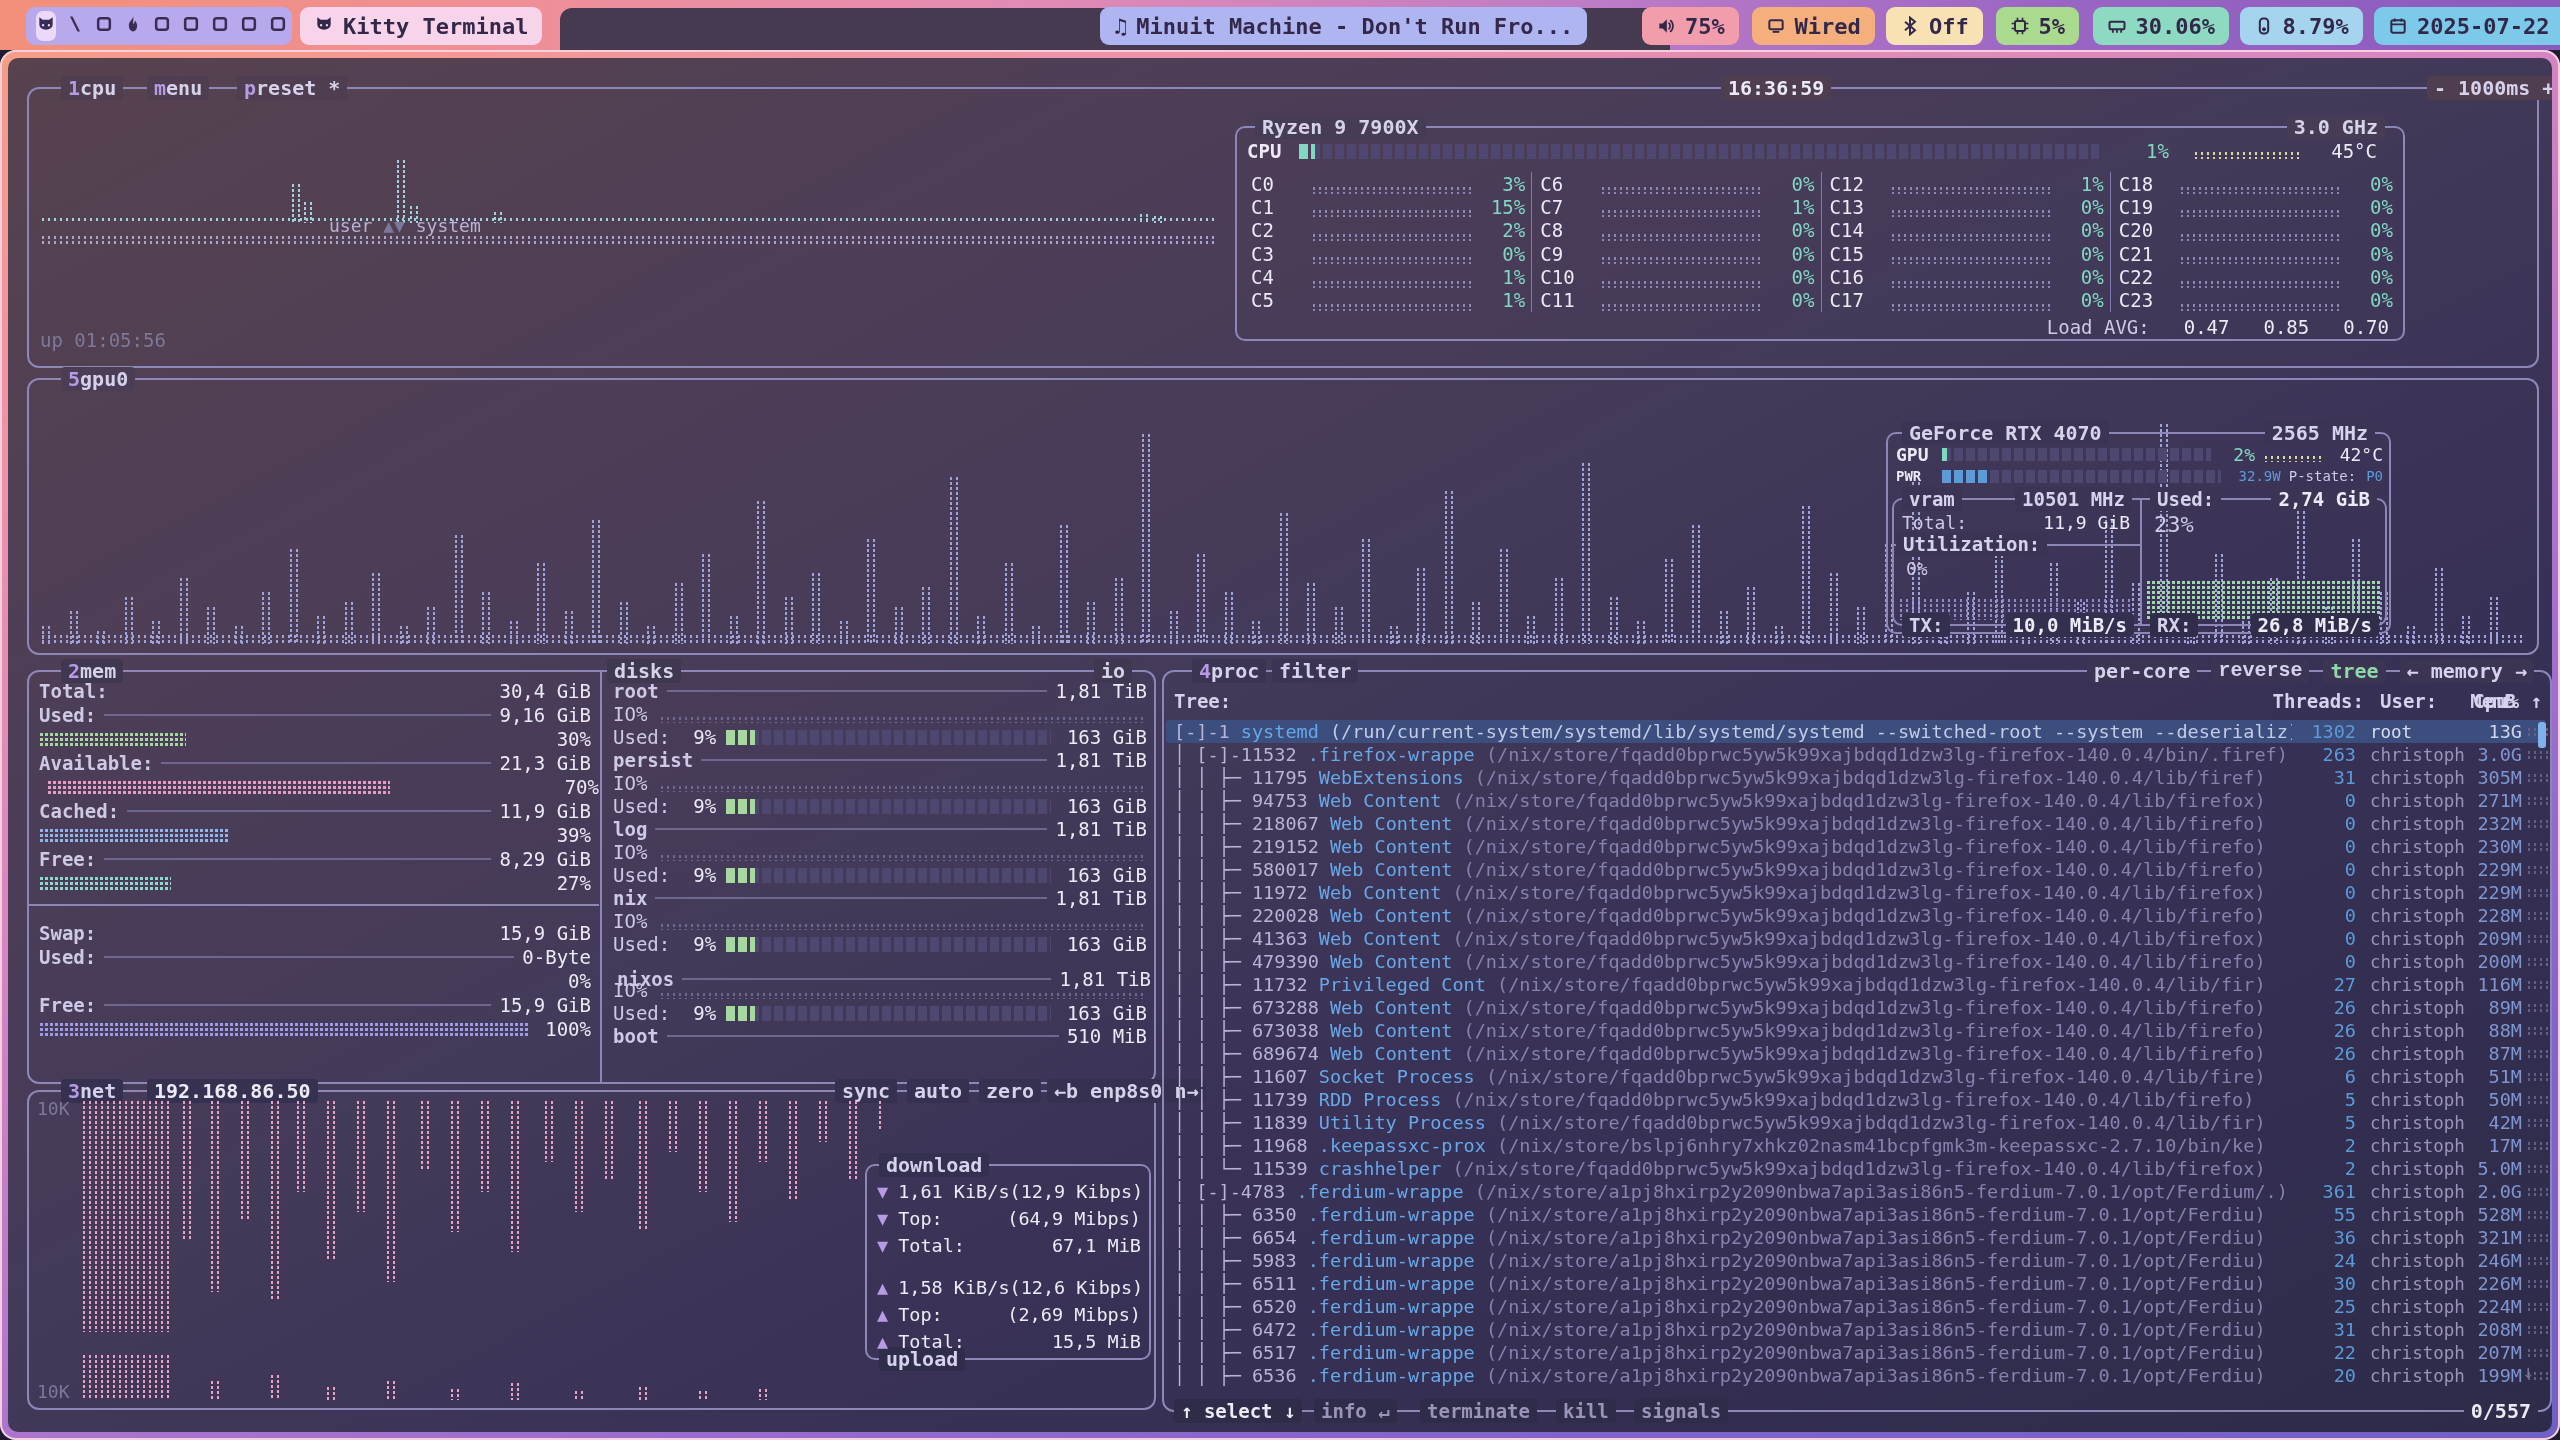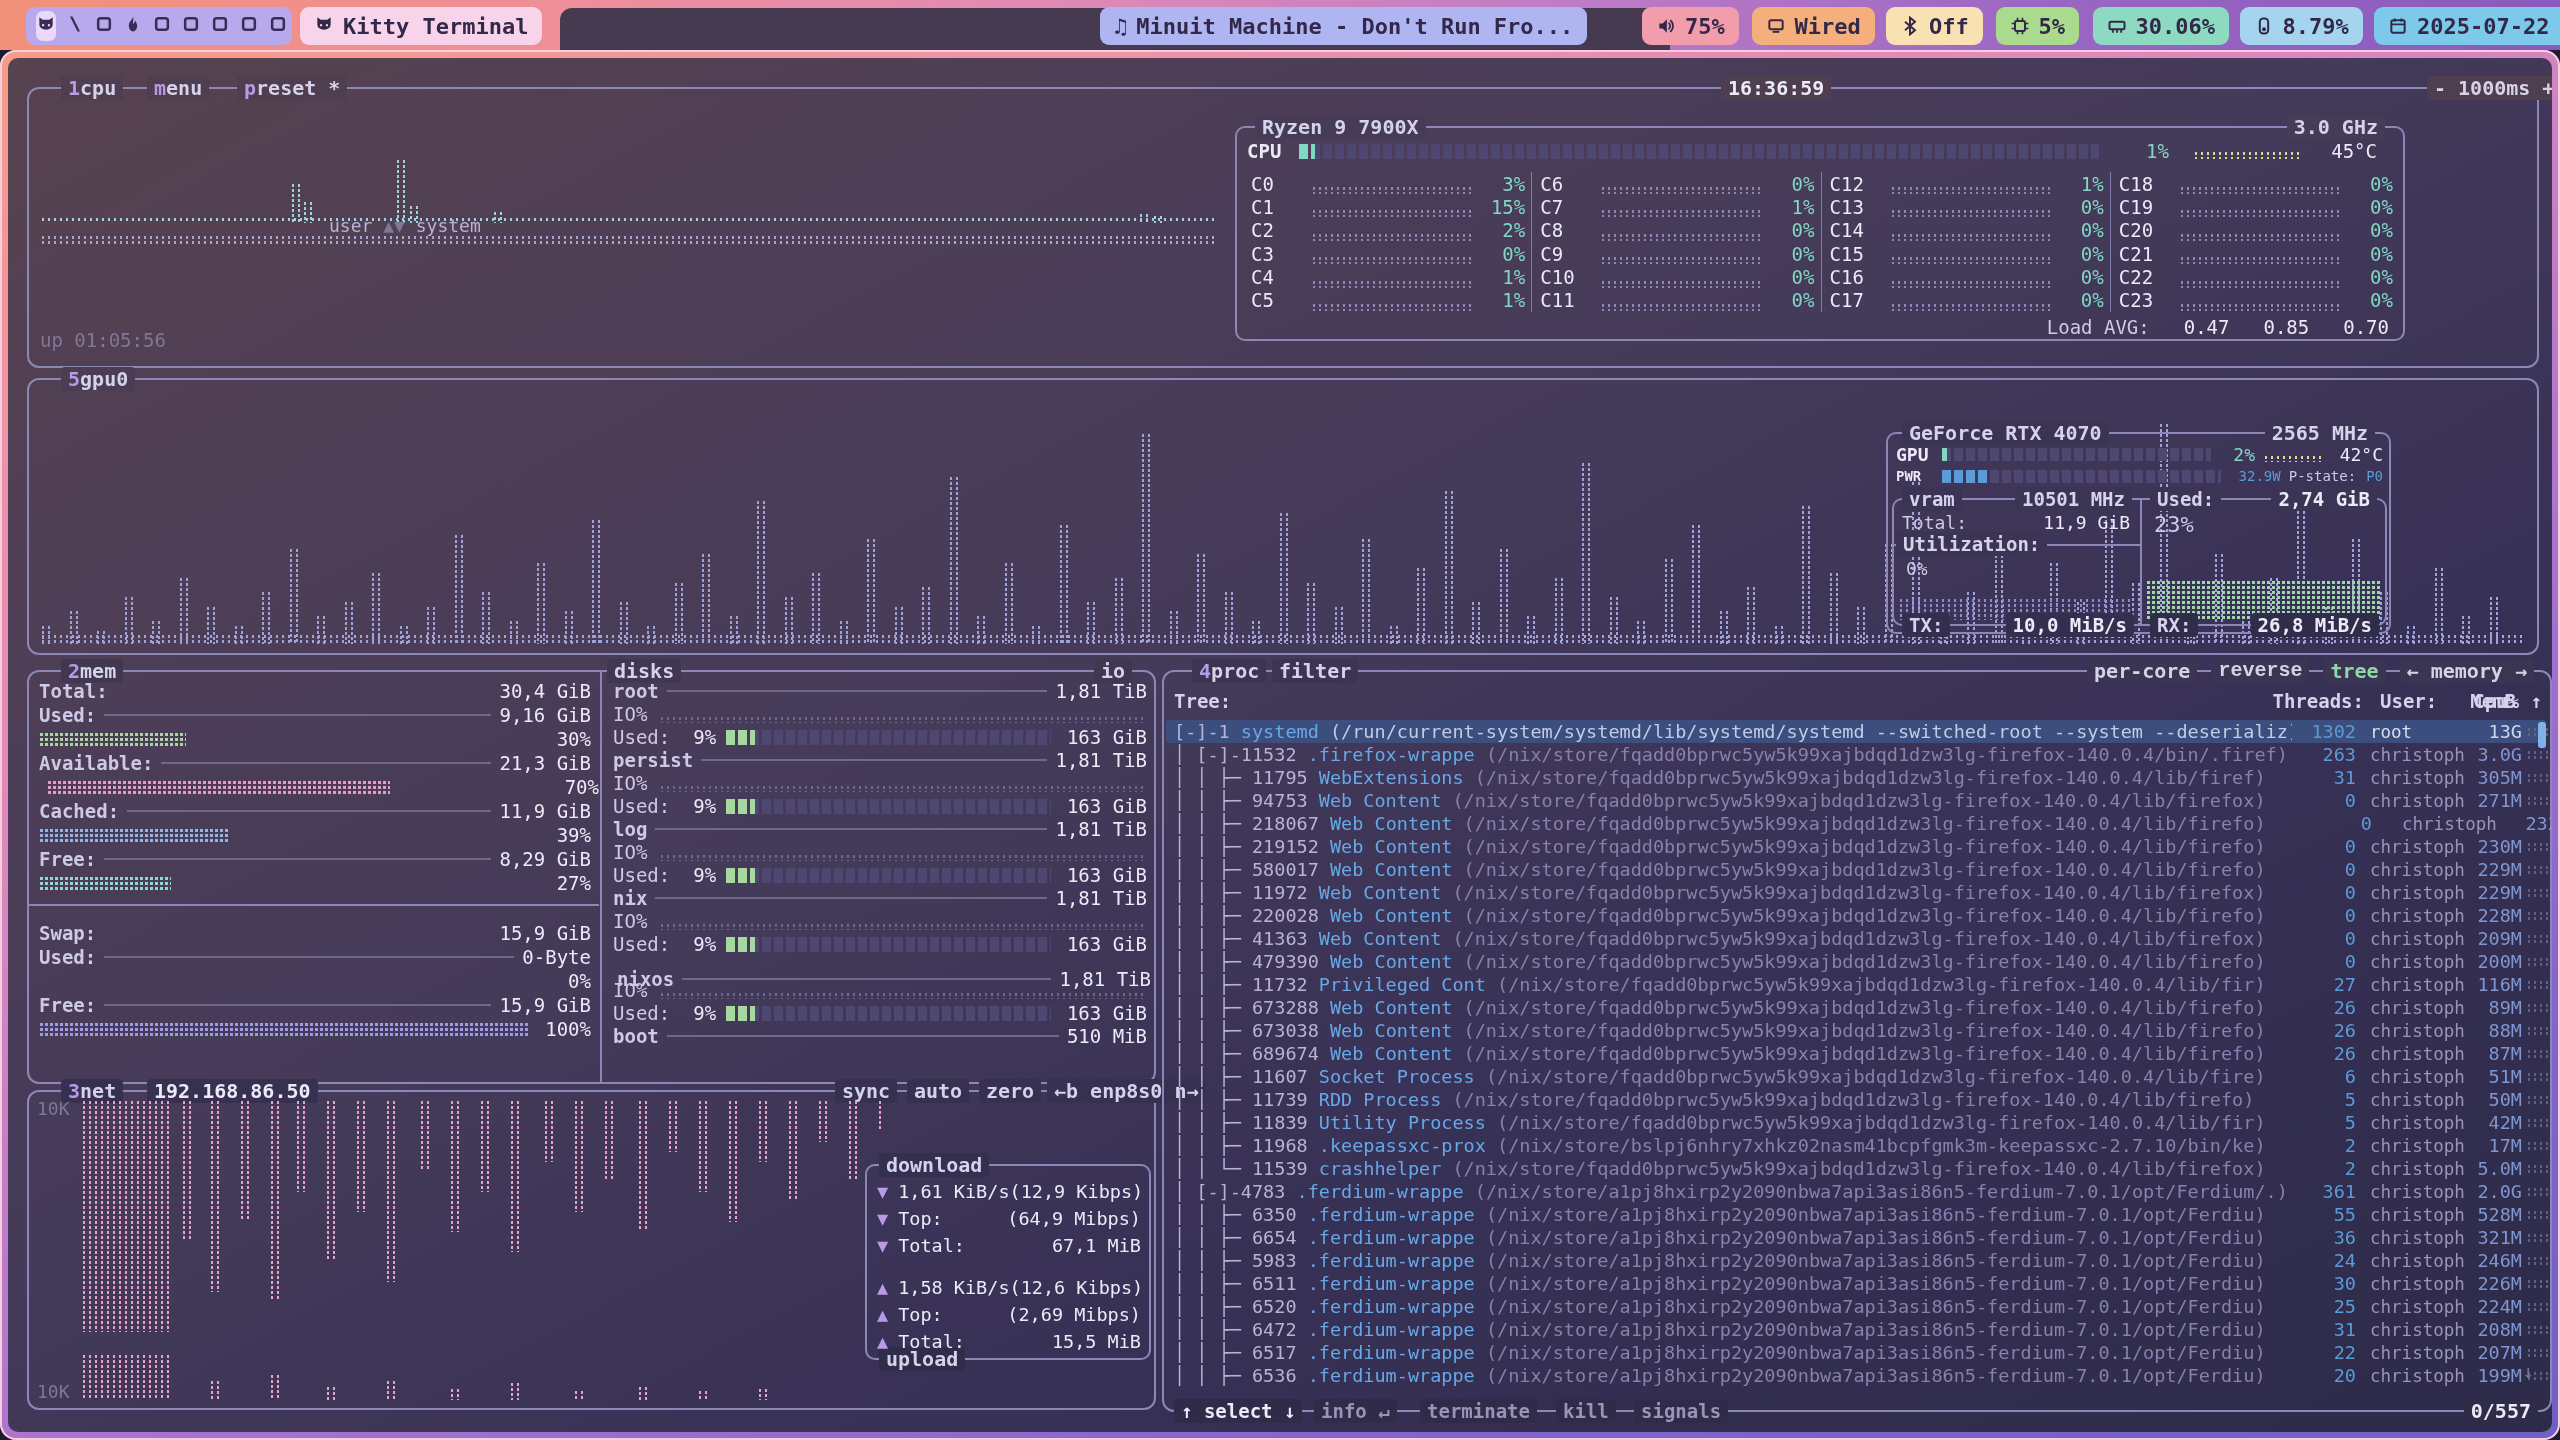--- a/index.html
+++ b/index.html
@@ -821,7 +821,7 @@
               <span class="mb" style="color: rgb(127, 150, 208);">271M</span>
               <div class="mg dots"></div>
             </div>
-            <div class="prow" style="top: 92px; gap: 16px;">
+            <div class="prow" style="top: 92px;">
               <span class="cmdcell"><span style="color: rgb(185, 180, 214);">│ │ ├─ 218067 </span><span class="blue">Web Content </span><span style="color: rgb(135, 129, 173);">(/nix/store/fqadd0bprwc5yw5k99xajbdqd1dzw3lg-firefox-140.0.4/lib/firefo)</span></span>
               <span class="bblue th">0</span>
               <span class="us" style="color: rgb(154, 148, 184);">christoph</span>

